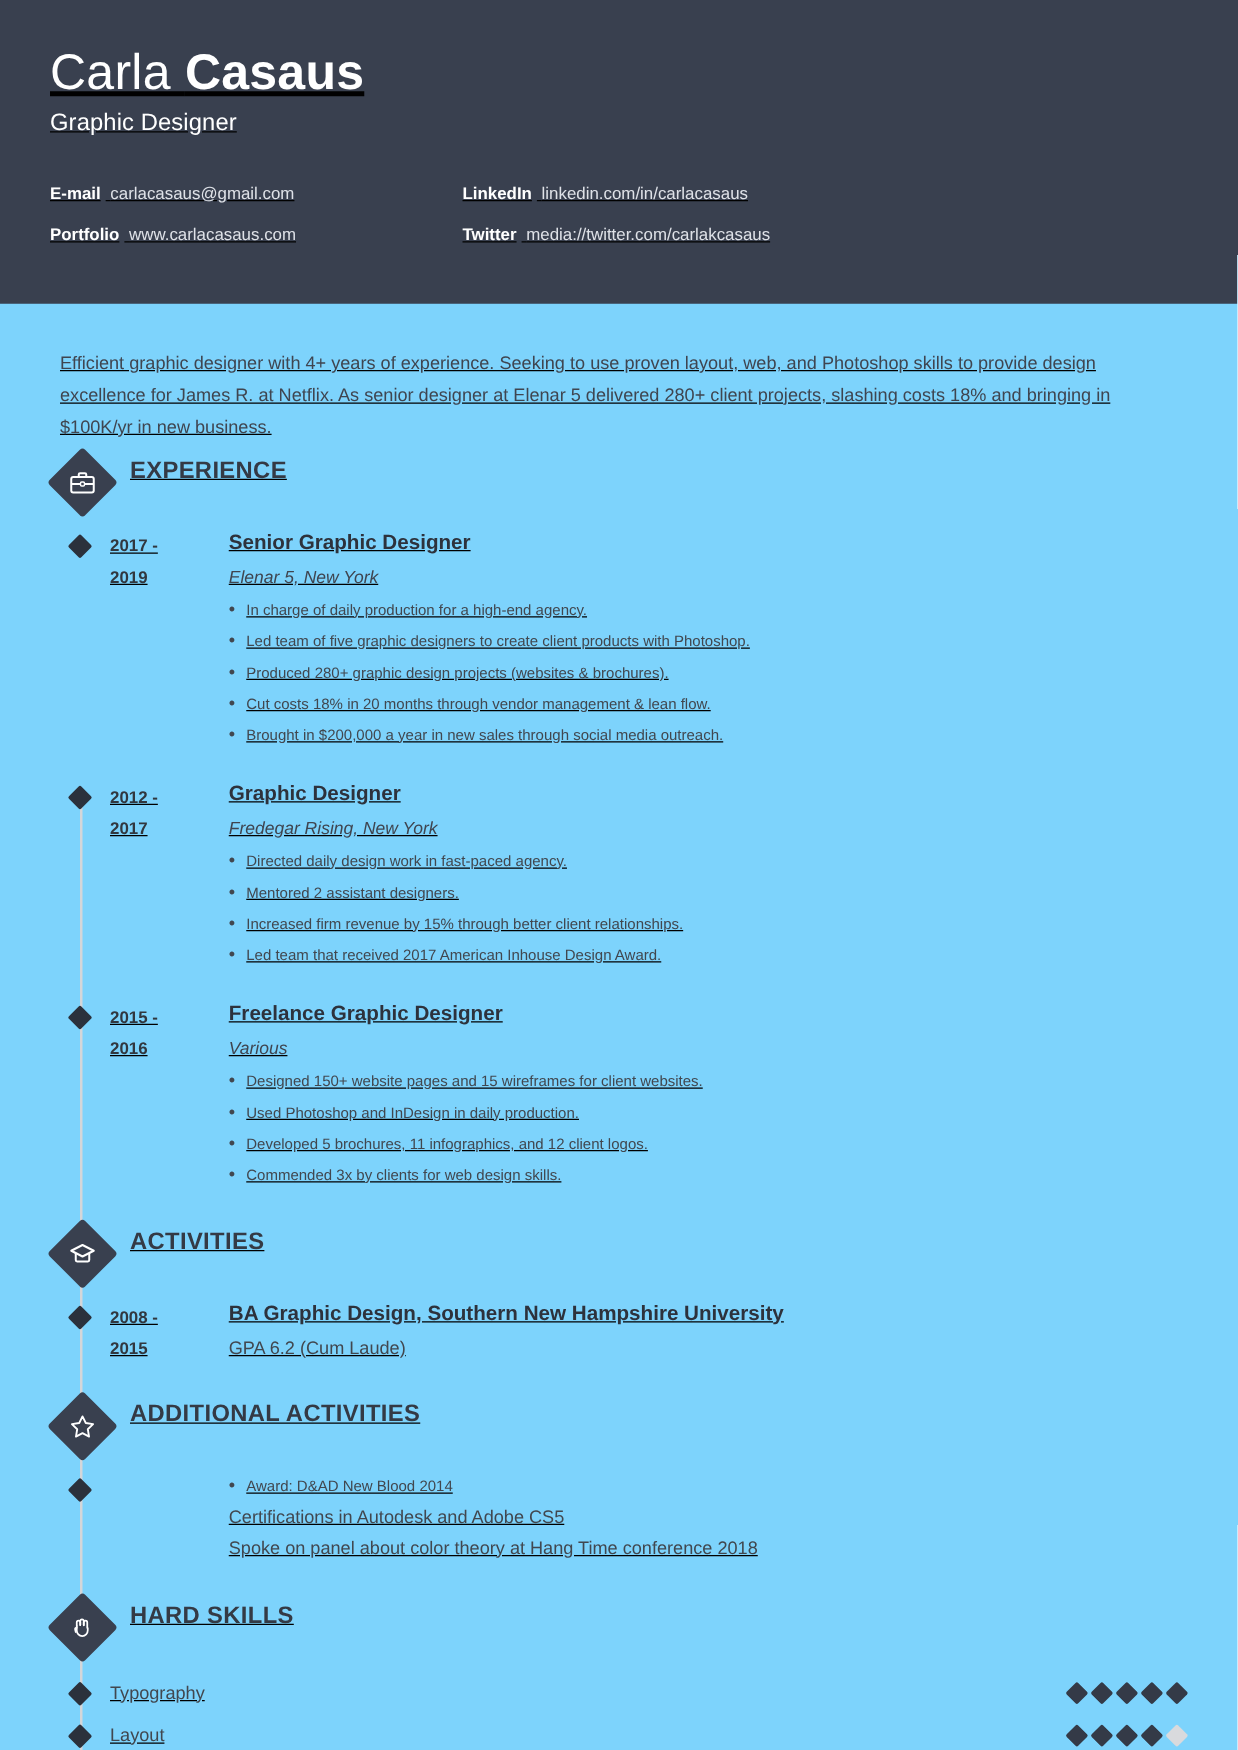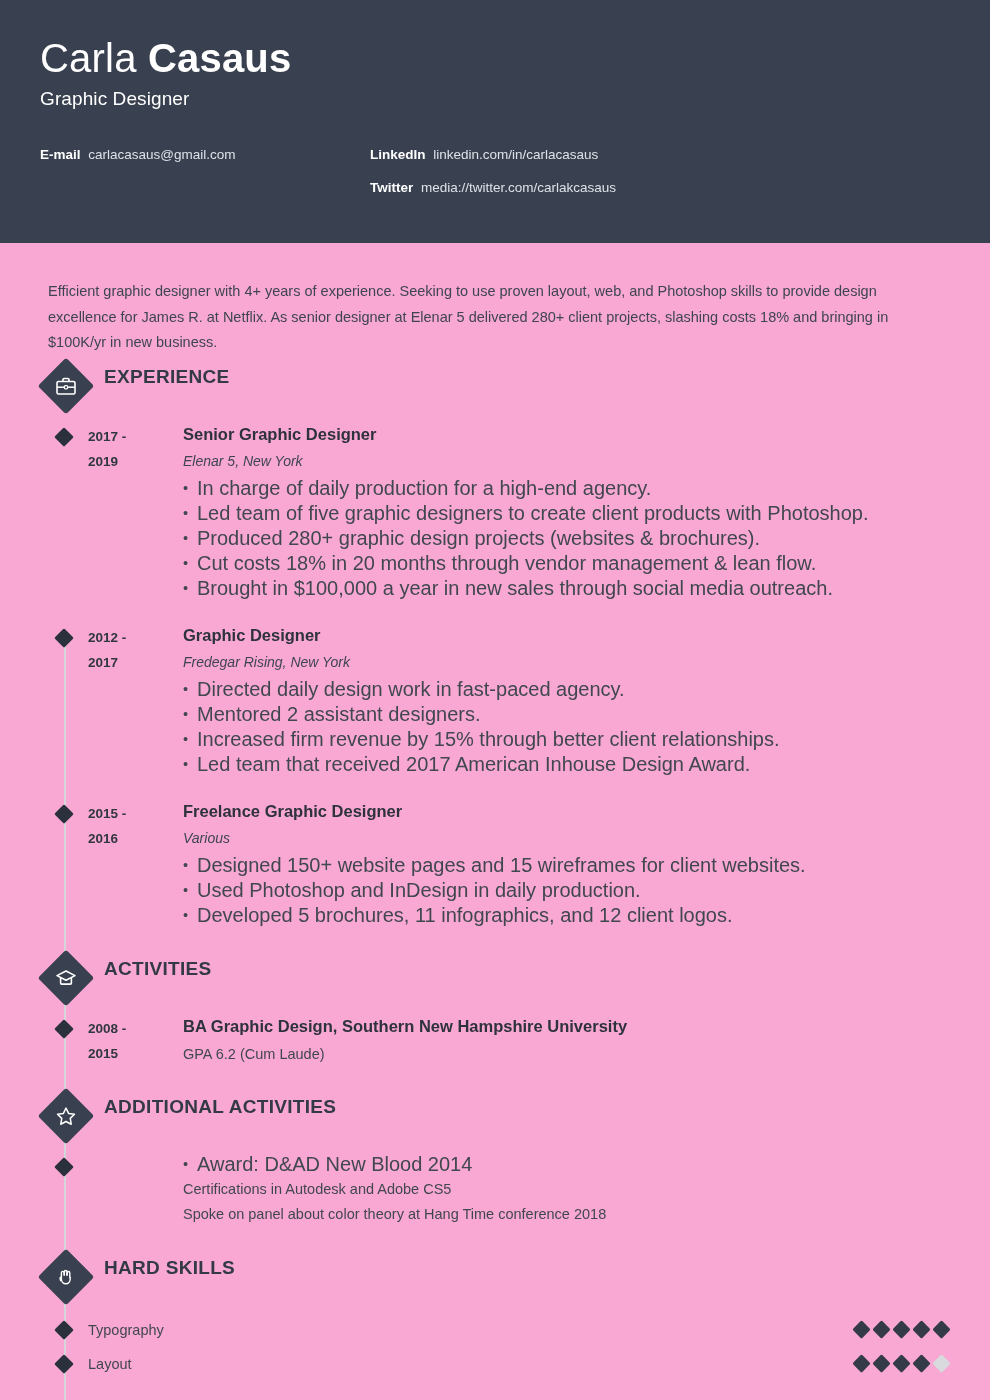--- a/index.html
+++ b/index.html
@@ -15,8 +15,9 @@
     position: relative;
     width: 990px;
     height: 1400px;
-    background: #f9a8d4;
+    background: #7dd3fc;
     overflow: hidden;
+    text-decoration: underline;
   }
 
   

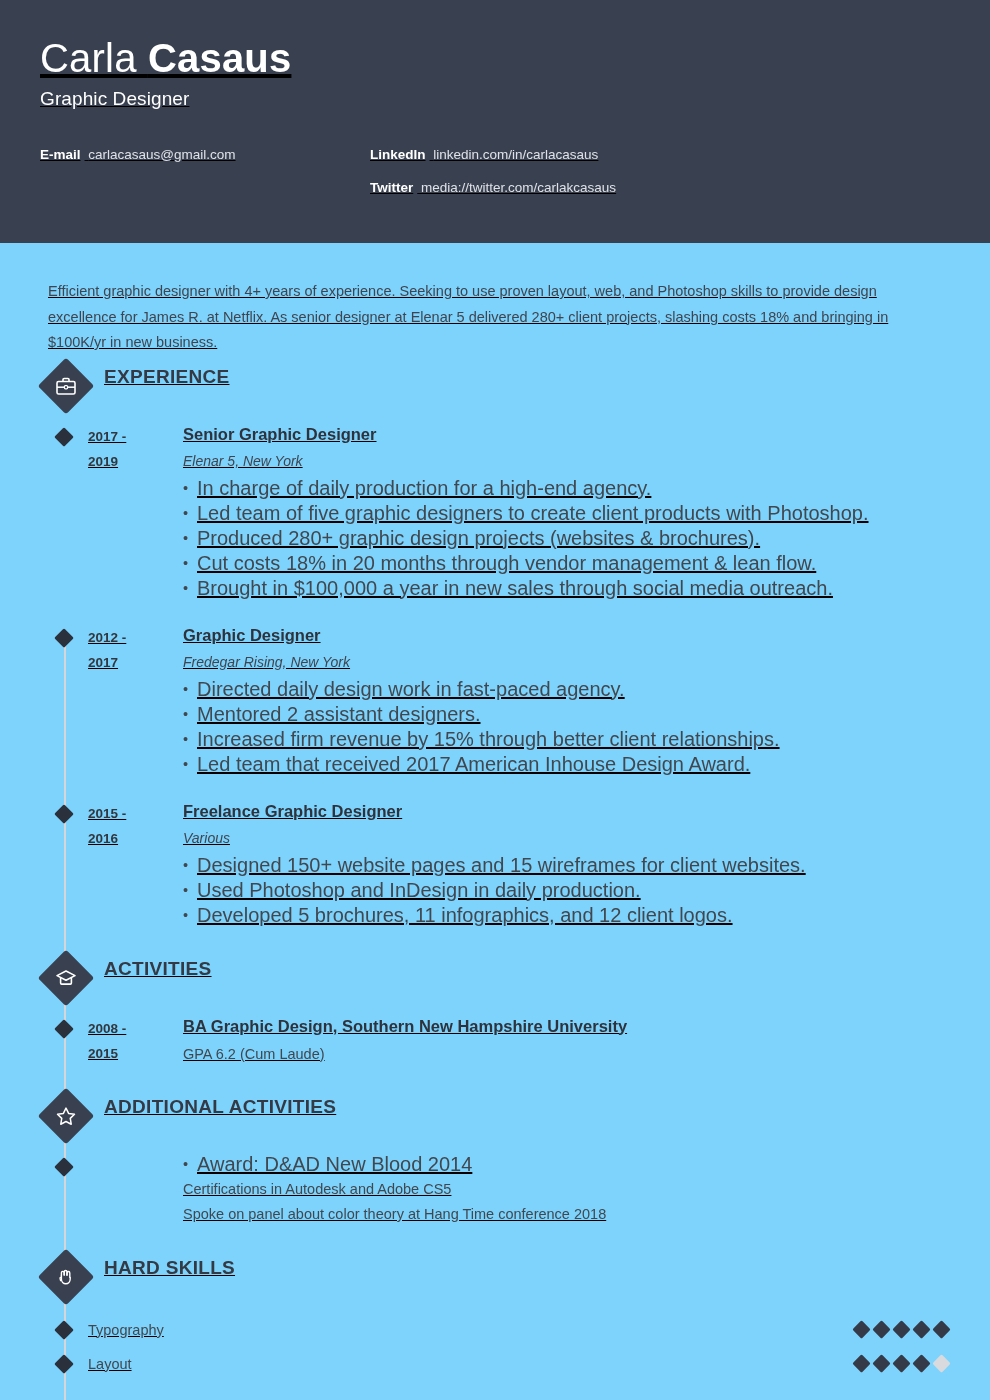--- a/index.html
+++ b/index.html
@@ -270,6 +270,10 @@
         <div class="contact-row">
           <span class="contact-label">E-mail</span>
           <span class="contact-value">carlacasaus@gmail.com</span>
+        </div>
+        <div class="contact-row">
+          <span class="contact-label">Portfolio</span>
+          <span class="contact-value">www.carlacasaus.com</span>
         </div>
       </div>
       <div class="contact-col right">

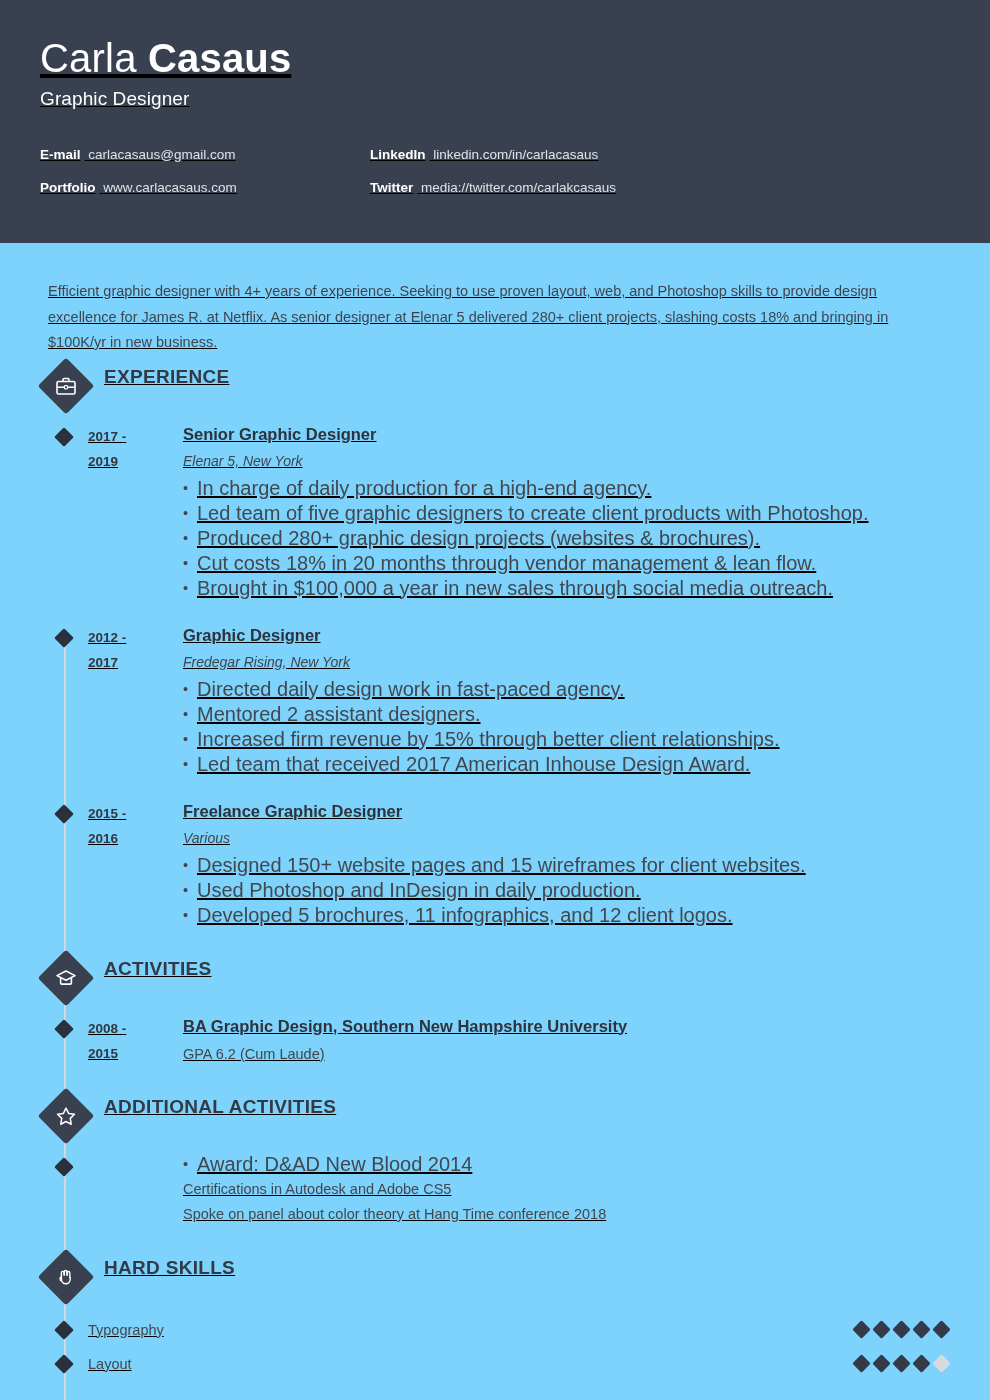--- a/index.html
+++ b/index.html
@@ -185,7 +185,7 @@
 
   ul.bullets { list-style: none; }
   ul.bullets li {
-    font-size: 20px;
+    font-size: 12px;
     color: #41474f;
     line-height: 25px;
     padding-left: 14px;

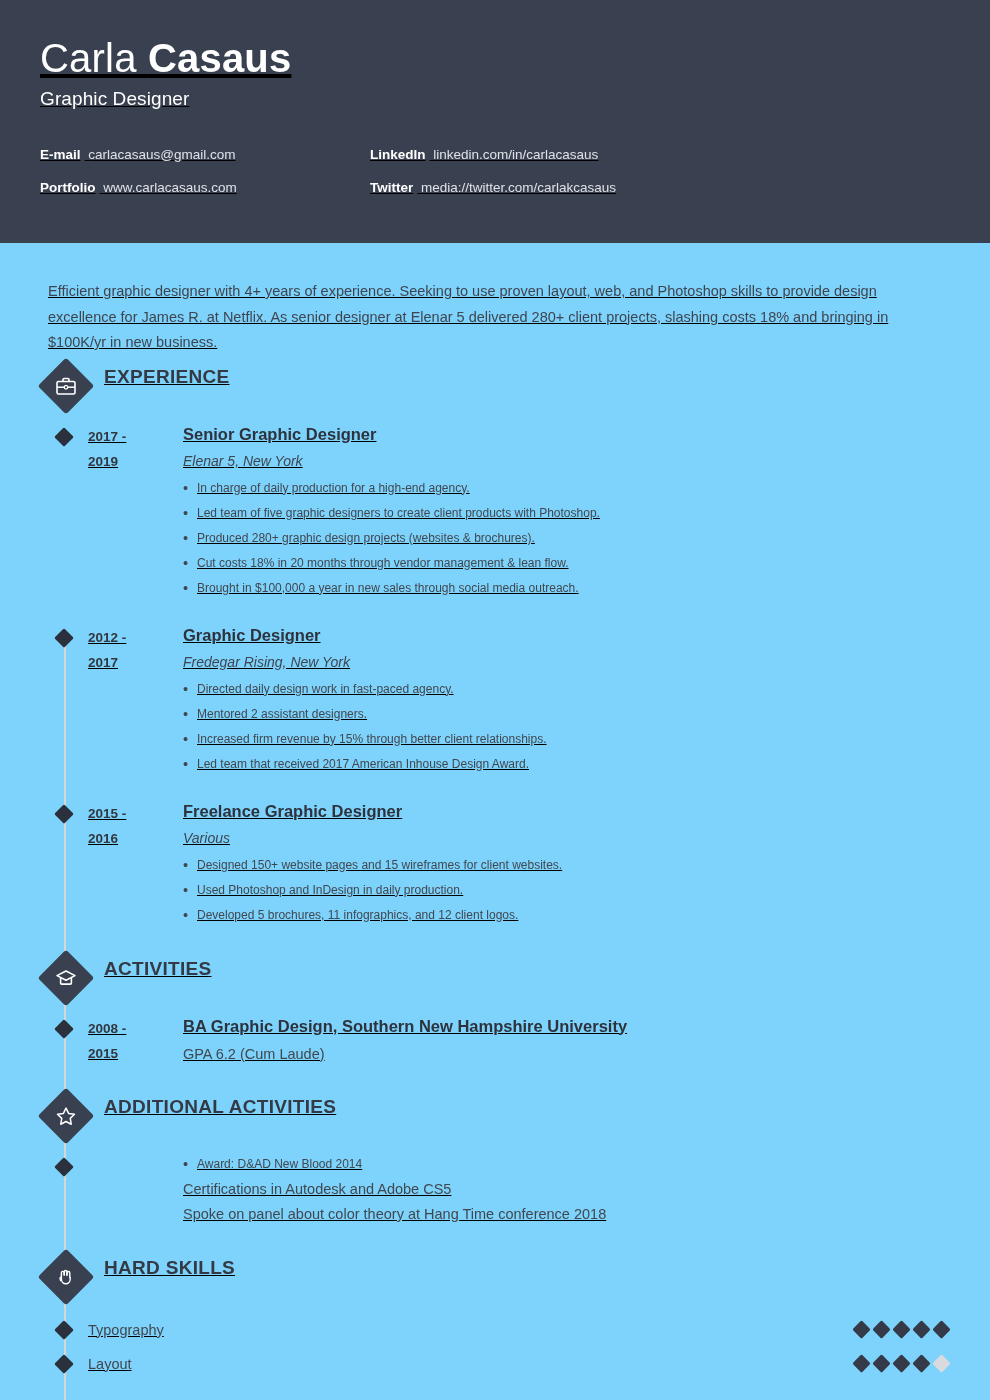--- a/index.html
+++ b/index.html
@@ -326,7 +326,7 @@
           <li>Led team of five graphic designers to create client products with Photoshop.</li>
           <li>Produced 280+ graphic design projects (websites &amp; brochures).</li>
           <li>Cut costs 18% in 20 months through vendor management &amp; lean flow.</li>
-          <li>Brought in $100,000 a year in new sales through social media outreach.</li>
+          <li>Brought in $200,000 a year in new sales through social media outreach.</li>
         </ul>
       </div>
     </div>

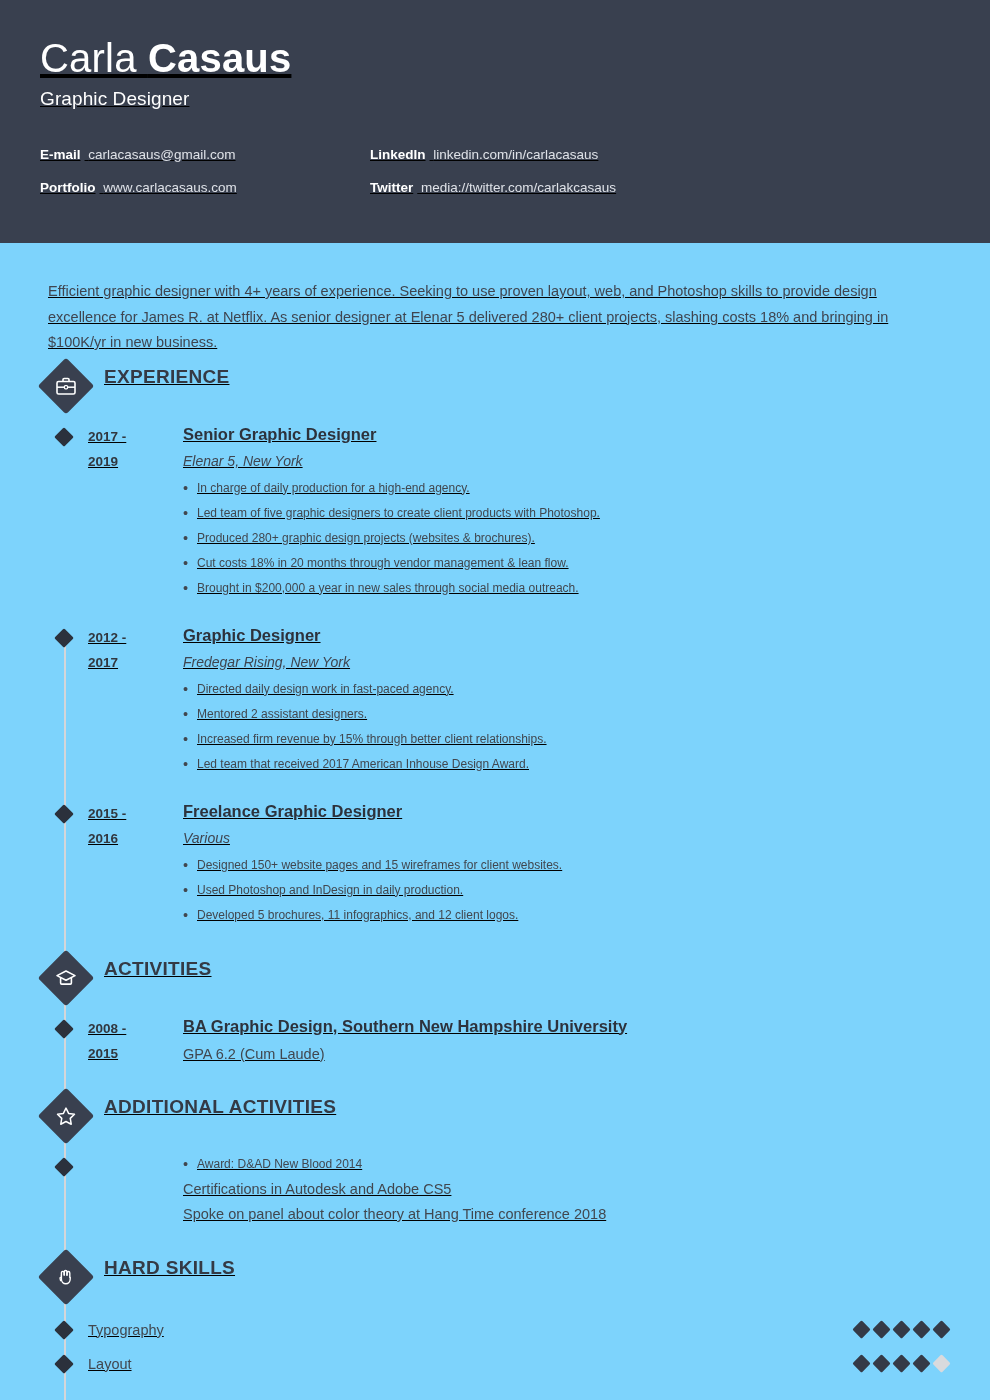--- a/index.html
+++ b/index.html
@@ -370,6 +370,7 @@
           <li>Designed 150+ website pages and 15 wireframes for client websites.</li>
           <li>Used Photoshop and InDesign in daily production.</li>
           <li>Developed 5 brochures, 11 infographics, and 12 client logos.</li>
+          <li>Commended 3x by clients for web design skills.</li>
         </ul>
       </div>
     </div>

